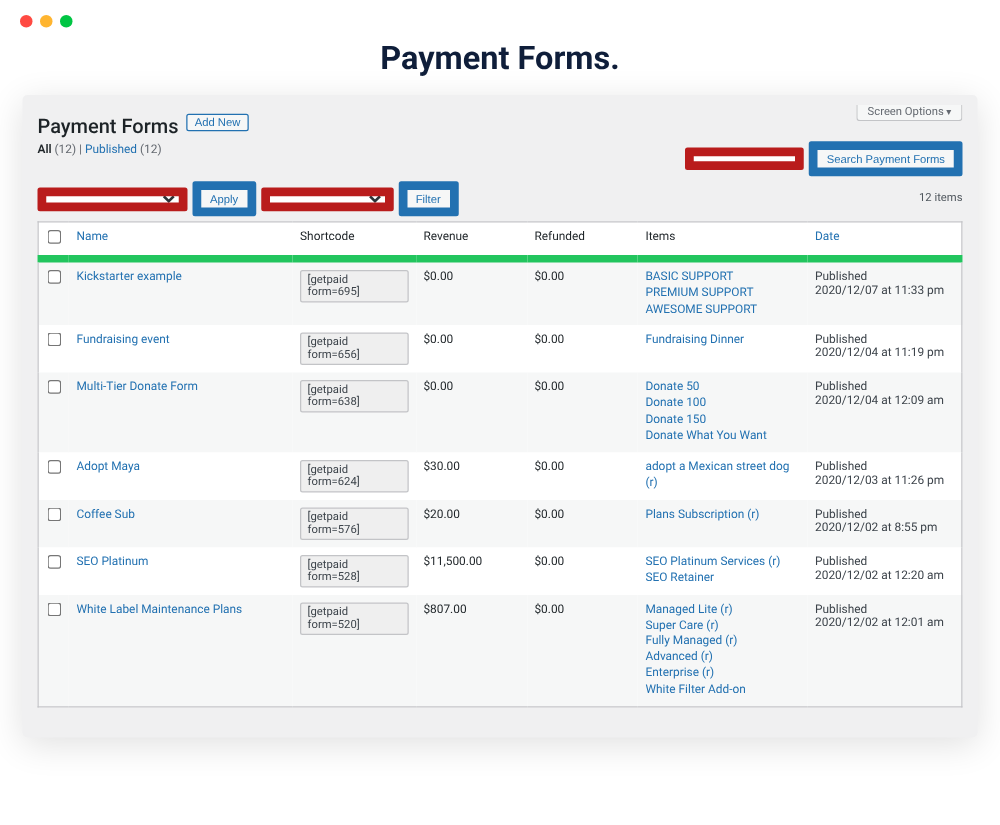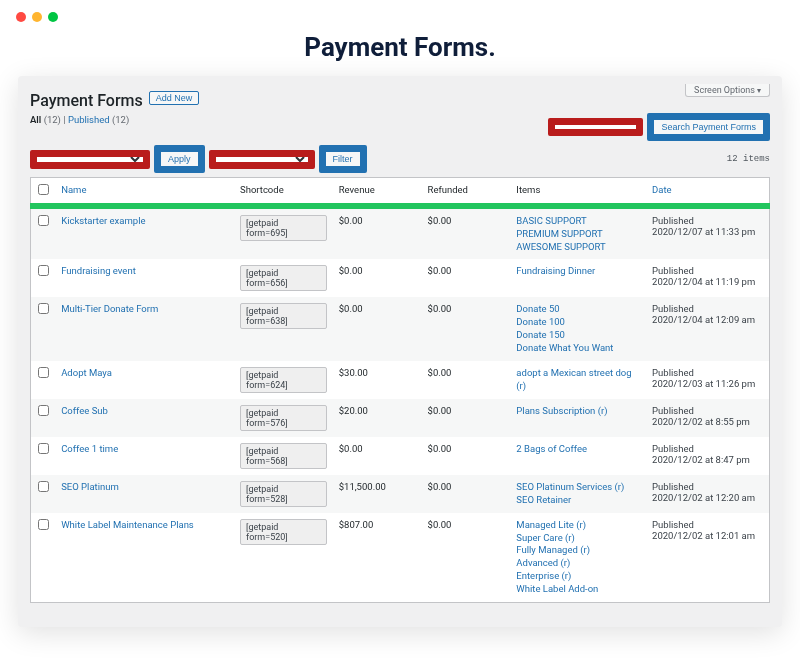--- a/index.html
+++ b/index.html
@@ -102,7 +102,7 @@
     background: #f6f7f7;
   }
   input[type=text] { width: 95px; height: 18px; }
-  .count-label { font-size: 9px; color: #50575e; font-family: Liberation Mono, monospace; }
+  .count-label { font-size: 9px; color: #50575e; }
   table {
     width: 100%;
     border-collapse: collapse;

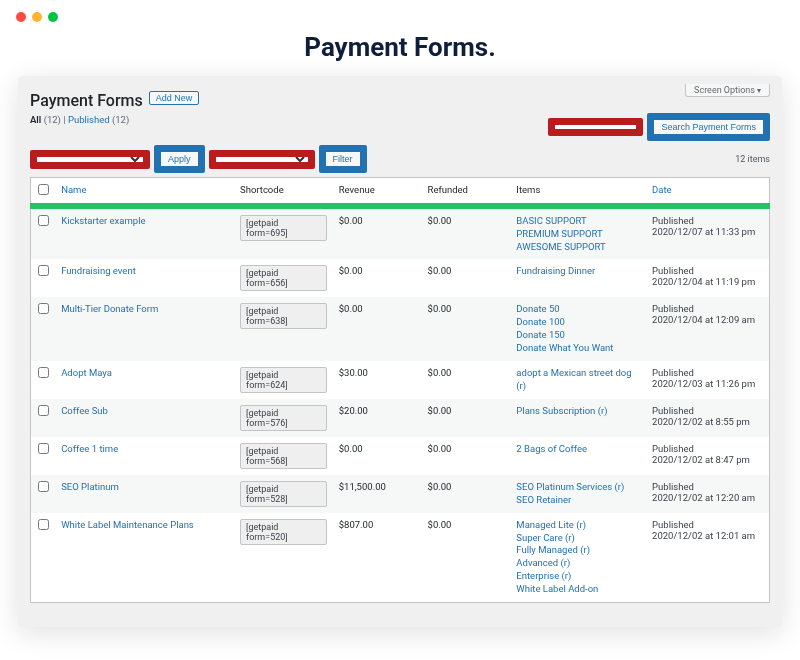--- a/index.html
+++ b/index.html
@@ -286,20 +286,6 @@
         </tr>
         <tr>
           <td><input type="checkbox" style=""></td>
-          <td><a href="#" class="link">Coffee 1 time</a></td>
-          <td><span class="shortcode">[getpaid form=568]</span></td>
-          <td>$0.00</td>
-          <td>$0.00</td>
-          <td class="items-list">
-            <a href="#" class="link">2 Bags of Coffee</a>
-          </td>
-          <td class="date-block">
-            <div class="pub">Published</div>
-            <div class="ts">2020/12/02 at 8:47 pm</div>
-          </td>
-        </tr>
-        <tr>
-          <td><input type="checkbox" style=""></td>
           <td><a href="#" class="link">SEO Platinum</a></td>
           <td><span class="shortcode">[getpaid form=528]</span></td>
           <td>$11,500.00</td>

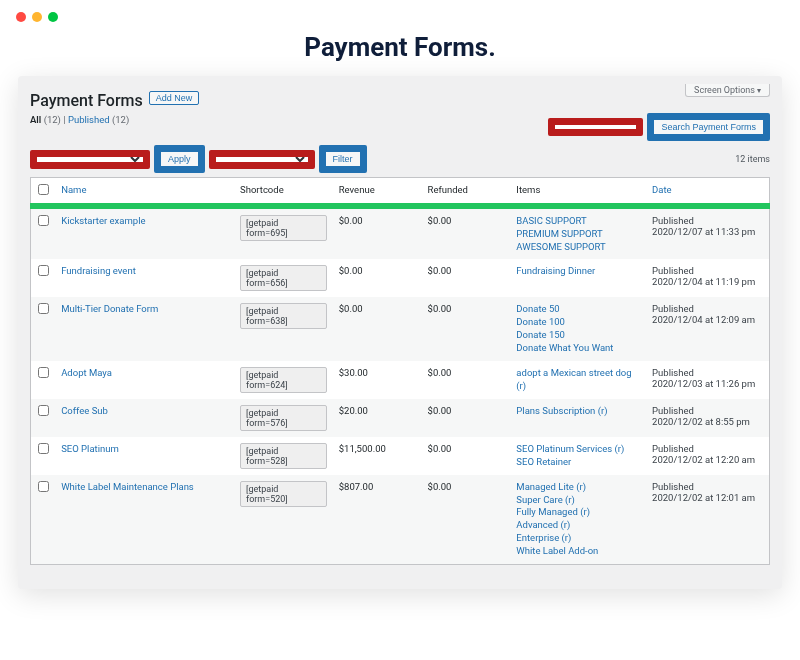--- a/index.html
+++ b/index.html
@@ -311,7 +311,7 @@
             <a href="#" class="link">Fully Managed (r)</a>
             <a href="#" class="link">Advanced (r)</a>
             <a href="#" class="link">Enterprise (r)</a>
-            <a href="#" class="link">White Label Add-on</a>
+            <a href="#" class="link">White Filter Add-on</a>
           </td>
           <td class="date-block">
             <div class="pub">Published</div>

